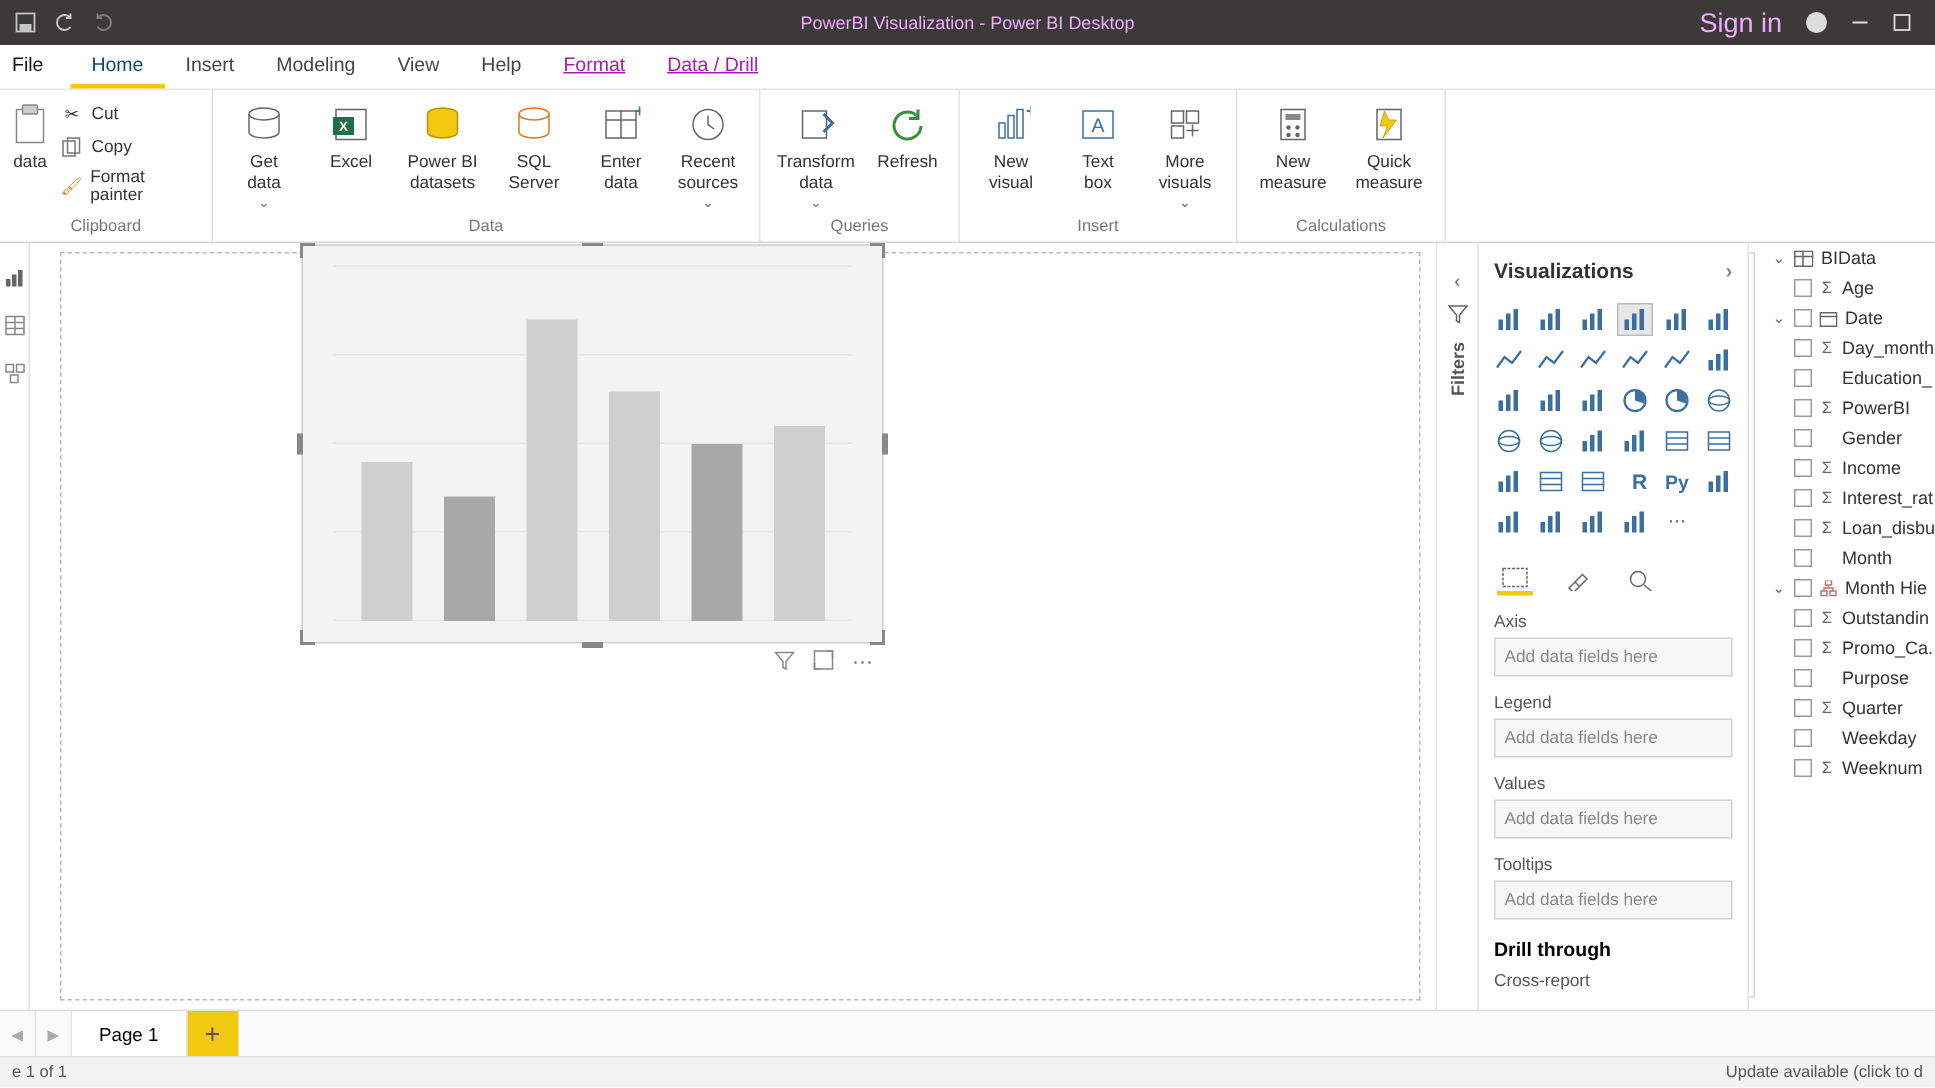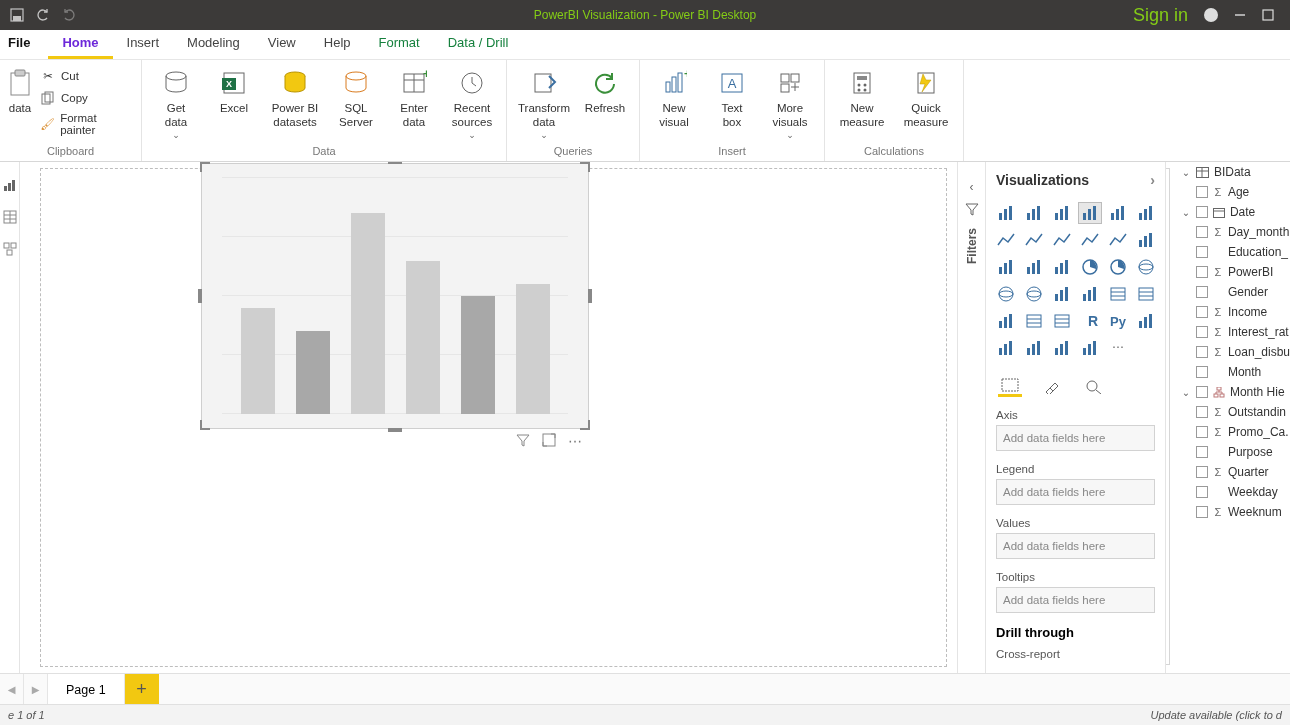--- a/index.html
+++ b/index.html
@@ -6,7 +6,7 @@
 html, body { width: 1290px; height: 725px; overflow: hidden; background: #fff; }
 
 
-.titlebar { height: 30px; background: #3c3a39; color: #84cc16; display: flex; align-items: center; font-size: 12px; position: relative; }
+.titlebar { height: 30px; background: #3c3a39; color: #f0abfc; display: flex; align-items: center; font-size: 12px; position: relative; }
 .titlebar .qat { display: flex; align-items: center; gap: 4px; padding-left: 6px; }
 .titlebar .qat-btn { width: 22px; height: 22px; display: flex; align-items: center; justify-content: center; opacity: .85; }
 .titlebar .title { position: absolute; left: 50%; transform: translateX(-50%); }

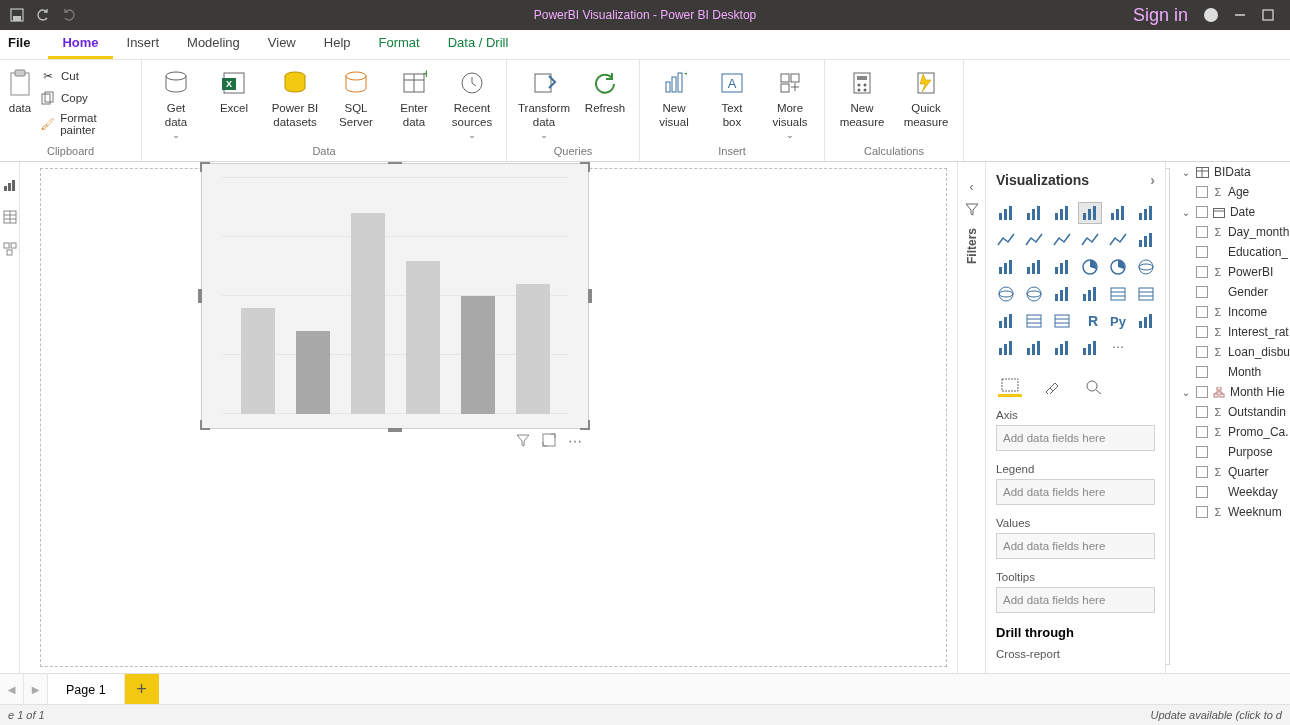--- a/index.html
+++ b/index.html
@@ -17,7 +17,7 @@
 
 .tabs { height: 30px; background: #fff; display: flex; align-items: flex-end; padding-left: 4px; border-bottom: 1px solid #e6e6e6; }
 .tab { padding: 6px 14px; font-size: 13px; color: #444; cursor: pointer; border-bottom: 3px solid transparent; }
-.tab.file { color: #111; padding-left: 4px; padding-right: 18px; font-weight: bold; }
+.tab.file { color: #111; padding-left: 4px; padding-right: 18px; }
 .tab.active { color: #6d28d9; font-weight:700; border-bottom-color: #f2c811; }
 .tab.contextual { color: #15803d; }
 

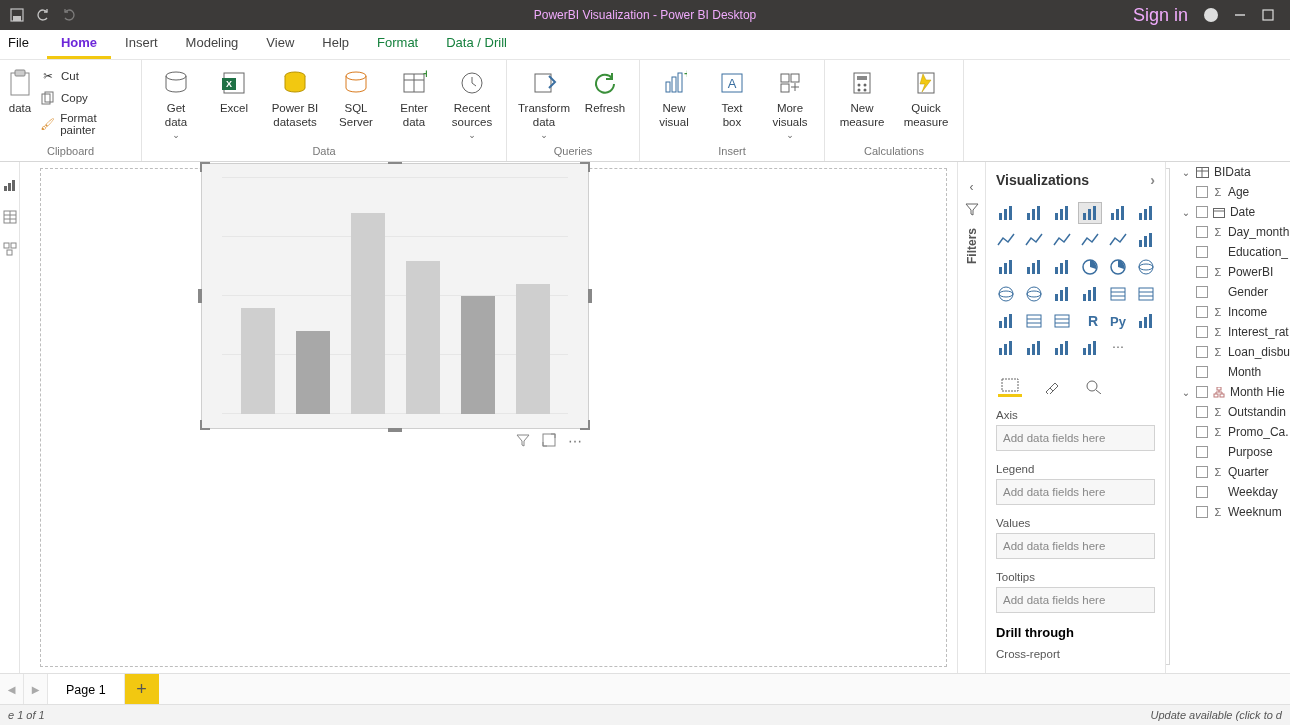--- a/index.html
+++ b/index.html
@@ -18,7 +18,7 @@
 .tabs { height: 30px; background: #fff; display: flex; align-items: flex-end; padding-left: 4px; border-bottom: 1px solid #e6e6e6; }
 .tab { padding: 6px 14px; font-size: 13px; color: #444; cursor: pointer; border-bottom: 3px solid transparent; }
 .tab.file { color: #111; padding-left: 4px; padding-right: 18px; }
-.tab.active { color: #6d28d9; font-weight:700; border-bottom-color: #f2c811; }
+.tab.active { color: #0c4a6e; font-weight:400; border-bottom-color: #f2c811; }
 .tab.contextual { color: #15803d; }
 
 

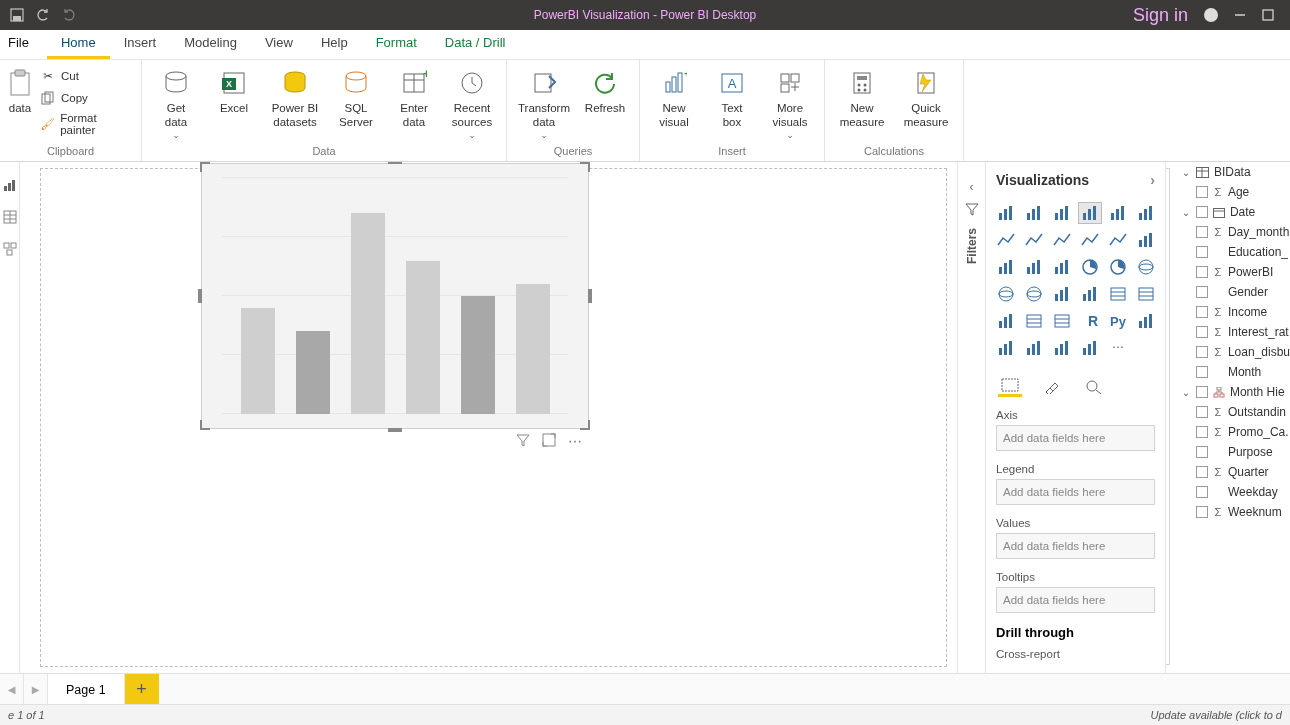--- a/index.html
+++ b/index.html
@@ -19,7 +19,7 @@
 .tab { padding: 6px 14px; font-size: 13px; color: #444; cursor: pointer; border-bottom: 3px solid transparent; }
 .tab.file { color: #111; padding-left: 4px; padding-right: 18px; }
 .tab.active { color: #0c4a6e; font-weight:400; border-bottom-color: #f2c811; }
-.tab.contextual { color: #15803d; }
+.tab.contextual { color: #a21caf; text-decoration: underline; }
 
 
 .ribbon { height: 102px; background: #fff; border-bottom: 1px solid #d7d7d7; display: flex; }

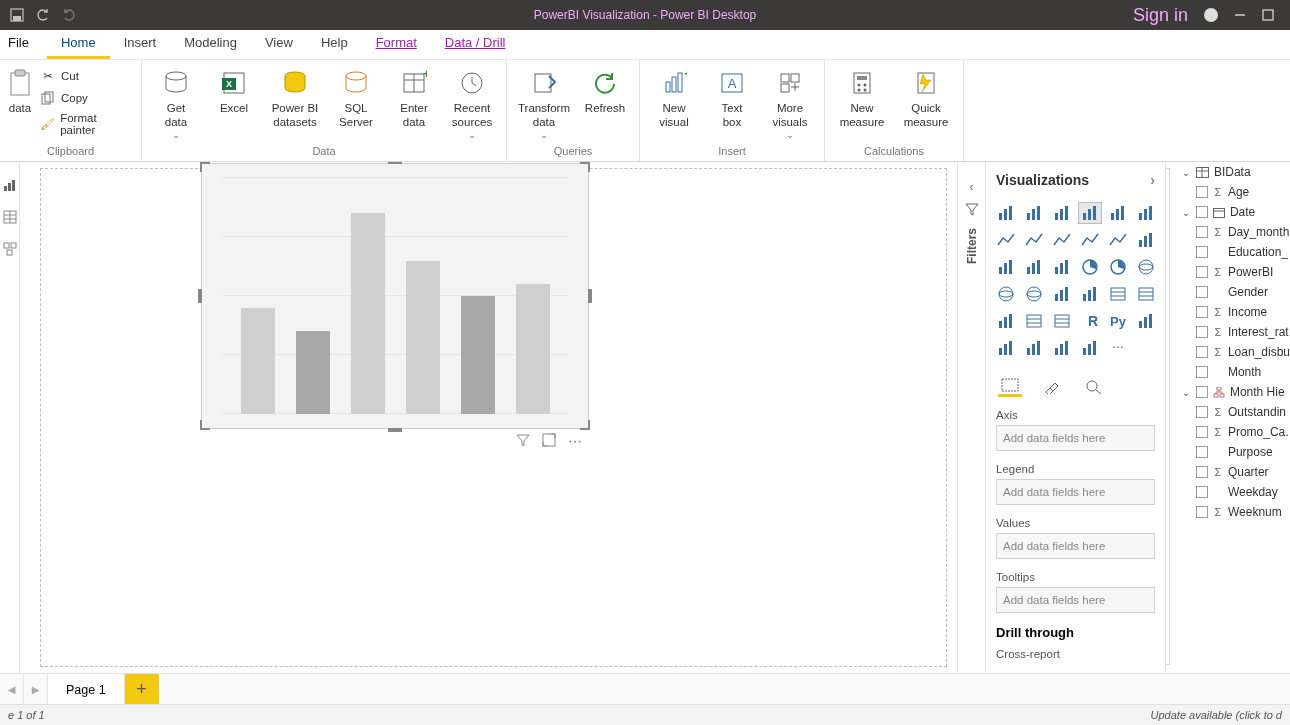--- a/index.html
+++ b/index.html
@@ -99,7 +99,7 @@
 .pagetabs .add { width:34px; background:#f2c811; display:flex; align-items:center; justify-content:center; color:#555; font-size:18px; cursor:pointer; }
 
 
-.statusbar { position:absolute; left:0; right:0; bottom:0; height:20px; background:#f3f3f3; border-top:1px solid #e0e0e0; display:flex; align-items:center; font-size:11px; color:#555; padding:10px 8px;font-style:italic; }
+.statusbar { position:absolute; left:0; right:0; bottom:0; height:20px; background:#f3f3f3; border-top:1px solid #e0e0e0; display:flex; align-items:center; font-size:11px; color:#555; padding:10px 8px; }
 .statusbar .right { margin-left:auto; }
 
 svg { display:block; }

